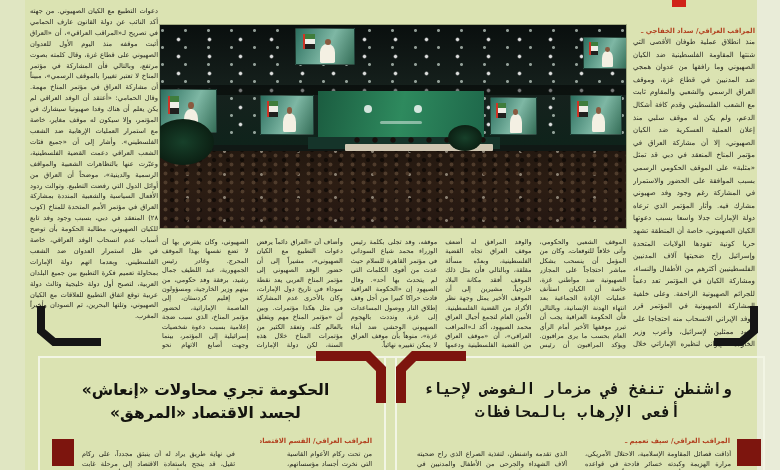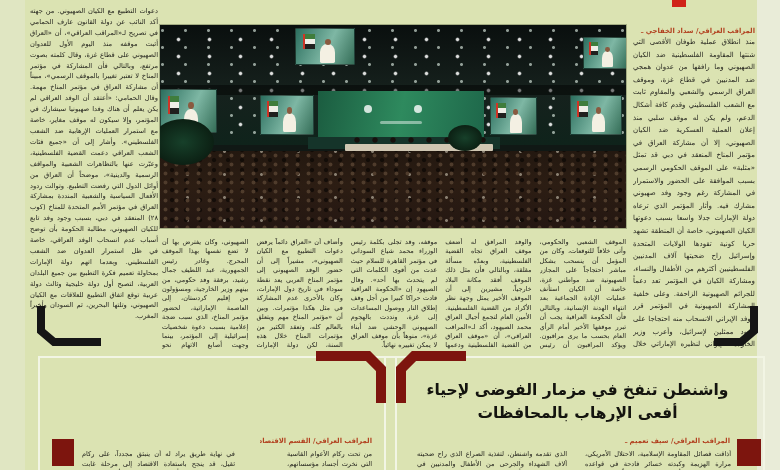--- a/index.html
+++ b/index.html
@@ -148,6 +148,7 @@
   <div class="col" style="left:585px;top:450px;width:146px;height:20px;font-size:6.6px;line-height:9.6px;">أذاقت فصائل المقاومة الإسلامية، الاحتلال الأمريكي، مرارة الهزيمة وكبدته خسائر فادحة في قواعده المنتشرة على الأراضي العراقية، رداً على الدعم اللامحدود</div>
   <div class="col" style="left:417px;top:450px;width:150px;height:20px;font-size:6.6px;line-height:9.6px;">الذي تقدمه واشنطن، لتغذية الصراع الذي راح ضحيته آلاف الشهداء والجرحى من الأطفال والمدنيين في فلسطين، وبعد أن غرزت المقاومة العراقية سيوفها بطلب الولايات المتحدة، حاولت الأخيرة إعادة خلط الأوراق من جديد</div>
 
+  <div class="headline" style="left:68px;top:379px;width:275px;font-size:15.5px;line-height:23px;">الحكومة تجري محاولات «إنعاش» لجسد الاقتصاد «المرهق»</div>
   <div class="byline" style="left:260px;top:437px;width:112px;font-size:6.8px;">المراقب العراقي/ القسم الاقتصادي ـ</div>
   <div class="maroon-square" style="left:52px;top:439px;width:22px;height:27px;"></div>
   <div class="col" style="left:287px;top:450px;width:85px;height:20px;font-size:6.6px;line-height:9.6px;">من تحت ركام الأعوام القاسية التي نخرت أجساد مؤسساتهم، يتطلع العراقيون نحو ضوء يقشع ظلمة الأوضاع بين أنهم</div>

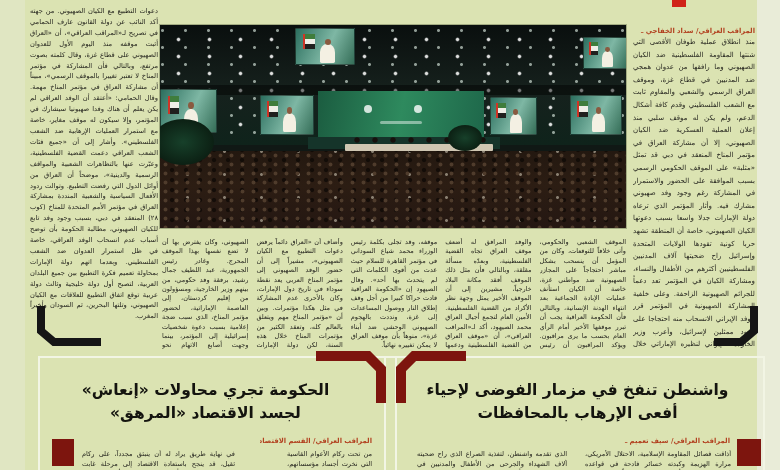--- a/index.html
+++ b/index.html
@@ -142,7 +142,7 @@
     <path d="M150 9 L98 9 L85 22 L85 56" fill="none" stroke="#7d150e" stroke-width="10"></path>
   </svg>
 
-  <div class="headline" style="left:420px;top:379px;width:315px;font-size:15.5px;line-height:23px;">واشنطن تنفخ في مزمار الفوضى لإحياء أفعى الإرهاب بالمحافظات</div>
+  <div class="headline" style="left:420px;top:379px;width:315px;font-size:15.5px;line-height:23px;font-family:Liberation Mono, monospace;">واشنطن تنفخ في مزمار الفوضى لإحياء أفعى الإرهاب بالمحافظات</div>
   <div class="byline" style="left:610px;top:437px;width:120px;font-size:6.8px;">المراقب العراقي/ سيف تعميم ـ</div>
   <div class="maroon-square" style="left:737px;top:439px;width:24px;height:27px;"></div>
   <div class="col" style="left:585px;top:450px;width:146px;height:20px;font-size:6.6px;line-height:9.6px;">أذاقت فصائل المقاومة الإسلامية، الاحتلال الأمريكي، مرارة الهزيمة وكبدته خسائر فادحة في قواعده المنتشرة على الأراضي العراقية، رداً على الدعم اللامحدود</div>

